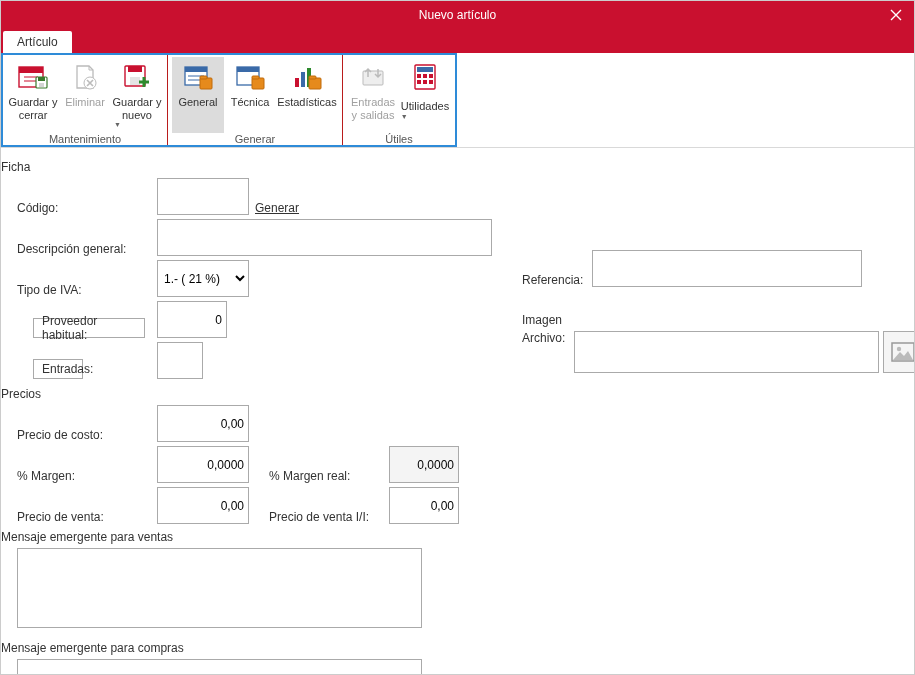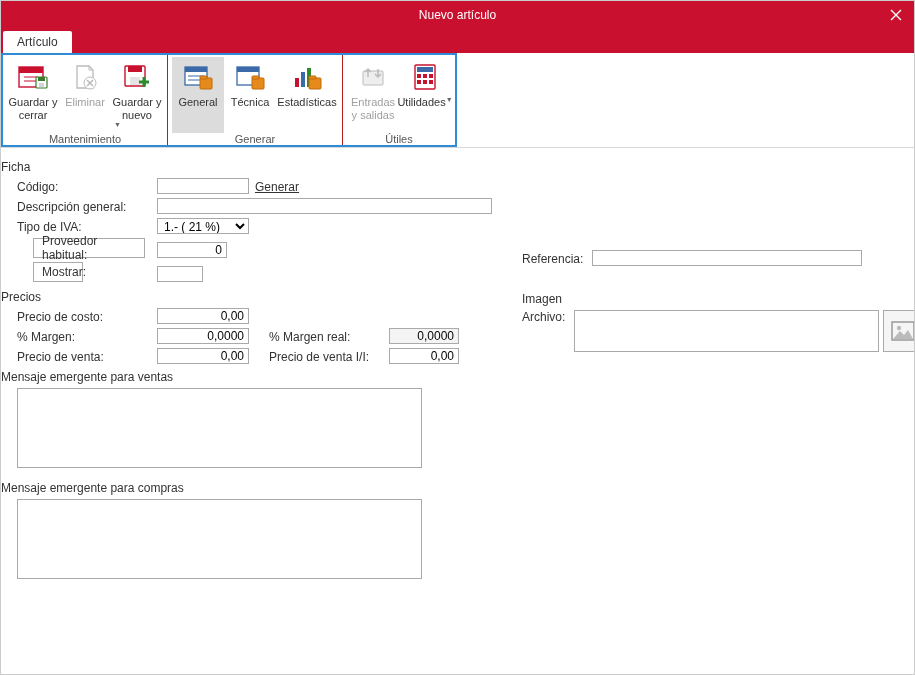--- a/index.html
+++ b/index.html
@@ -321,7 +321,7 @@
                 <rect x="17" y="17" width="4" height="4" fill="#c9102f"></rect>
             </svg>
           </div>
-          <div class="btn-label" style="">
+          <div class="btn-label" style="flex-direction:column;">
             <span>Utilidades</span>
             <span class="dropdown-arrow">▼</span>
           </div>

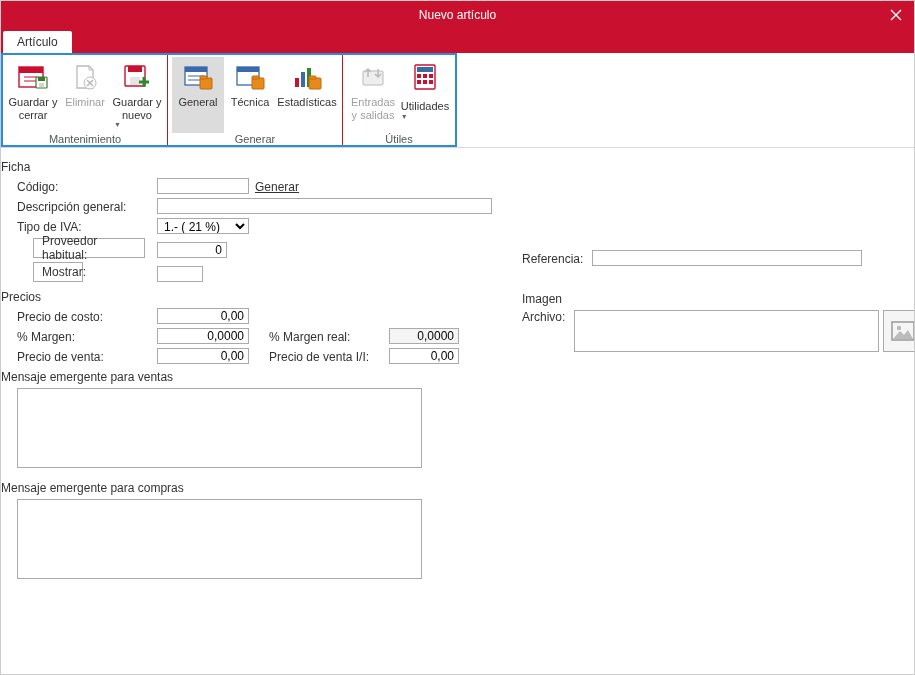--- a/index.html
+++ b/index.html
@@ -132,7 +132,7 @@
   }
   .field-input {
     border: 1px solid #aaa;
-    height: 16px;
+    height: 37px;
     font-size: 12px;
     padding: 1px 4px;
     background: #fff;

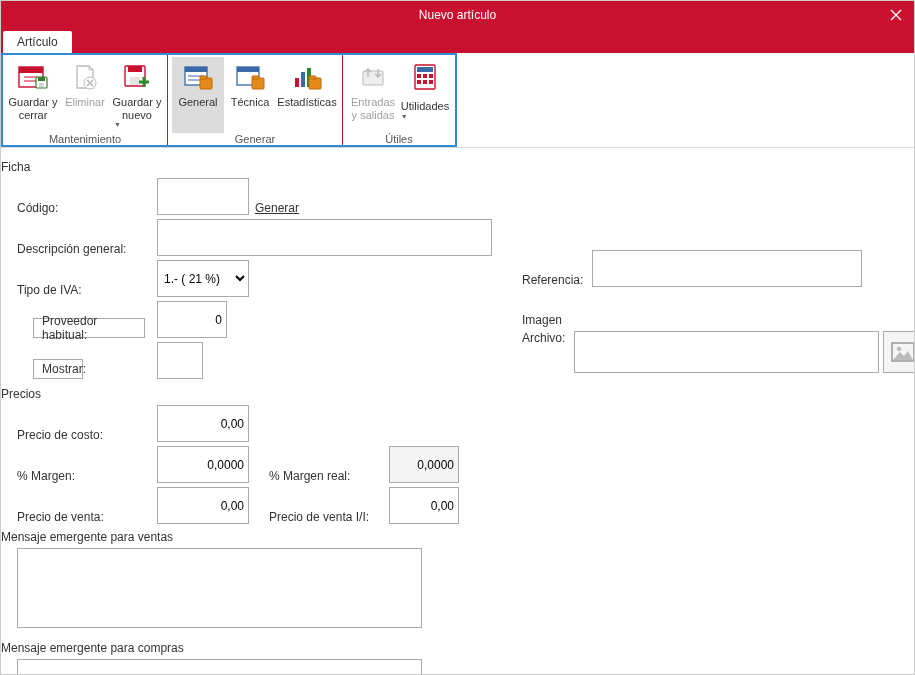--- a/index.html
+++ b/index.html
@@ -367,7 +367,7 @@
         <div class="row">
           <span style="width:16px;"></span>
           <div class="btn-like" style="width:50px;">
-              <span>Mostrar:</span>
+              <span>Entradas:</span>
             </div>
           <span style="width:74px;"></span>
           <input class="field-input" style="width: 46px;" value="">

